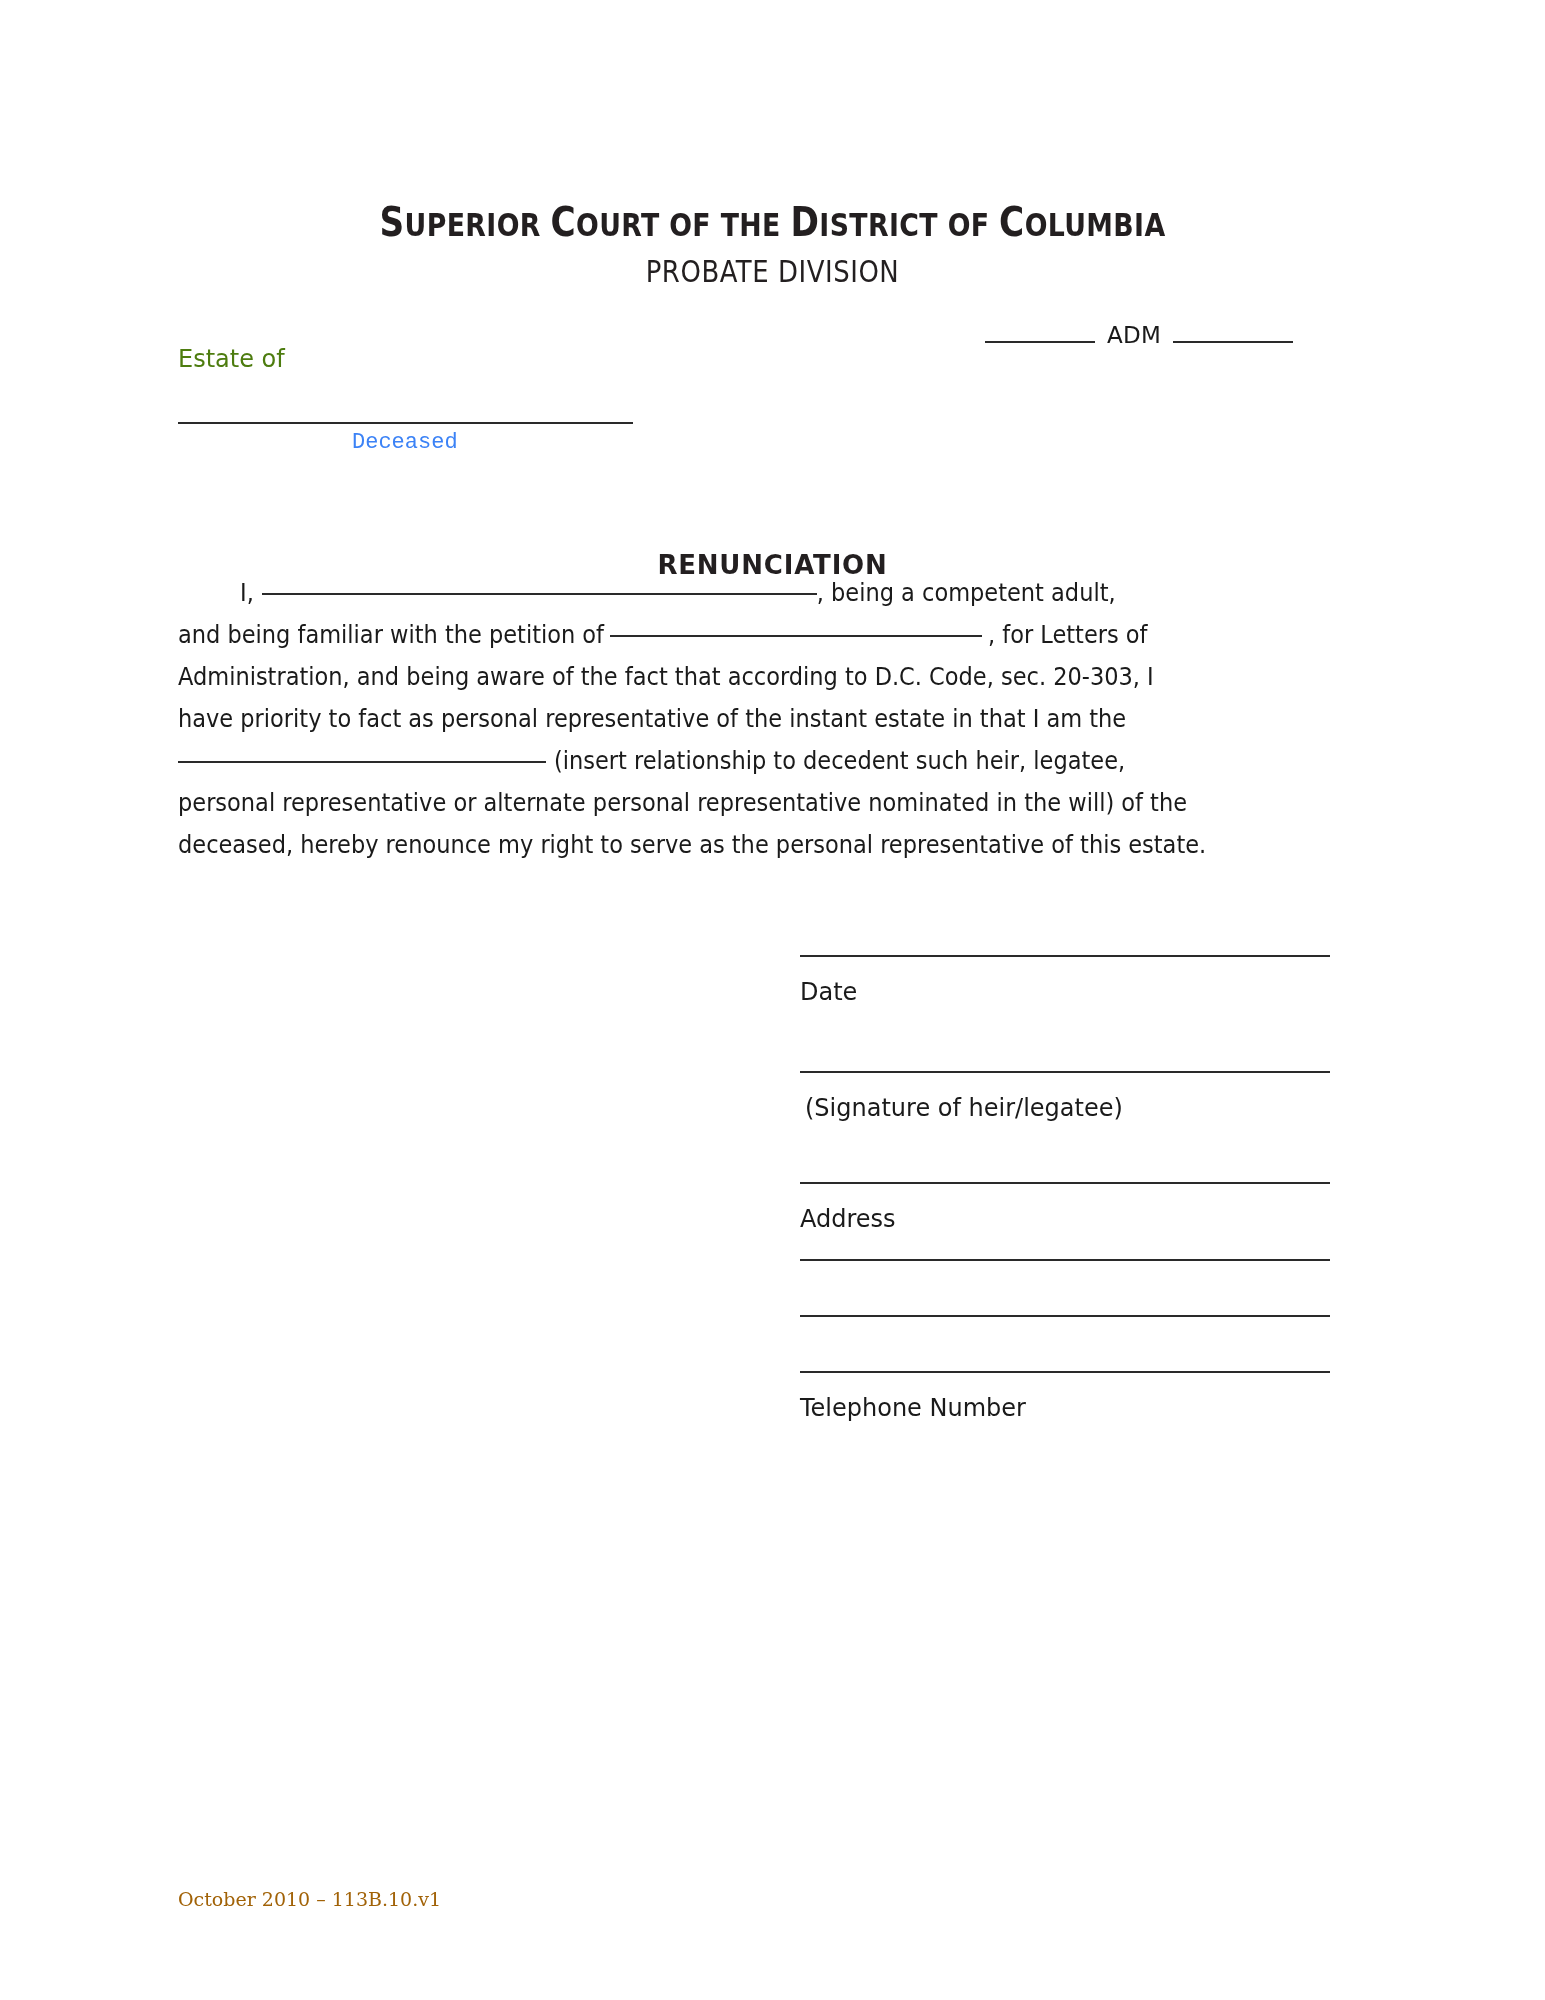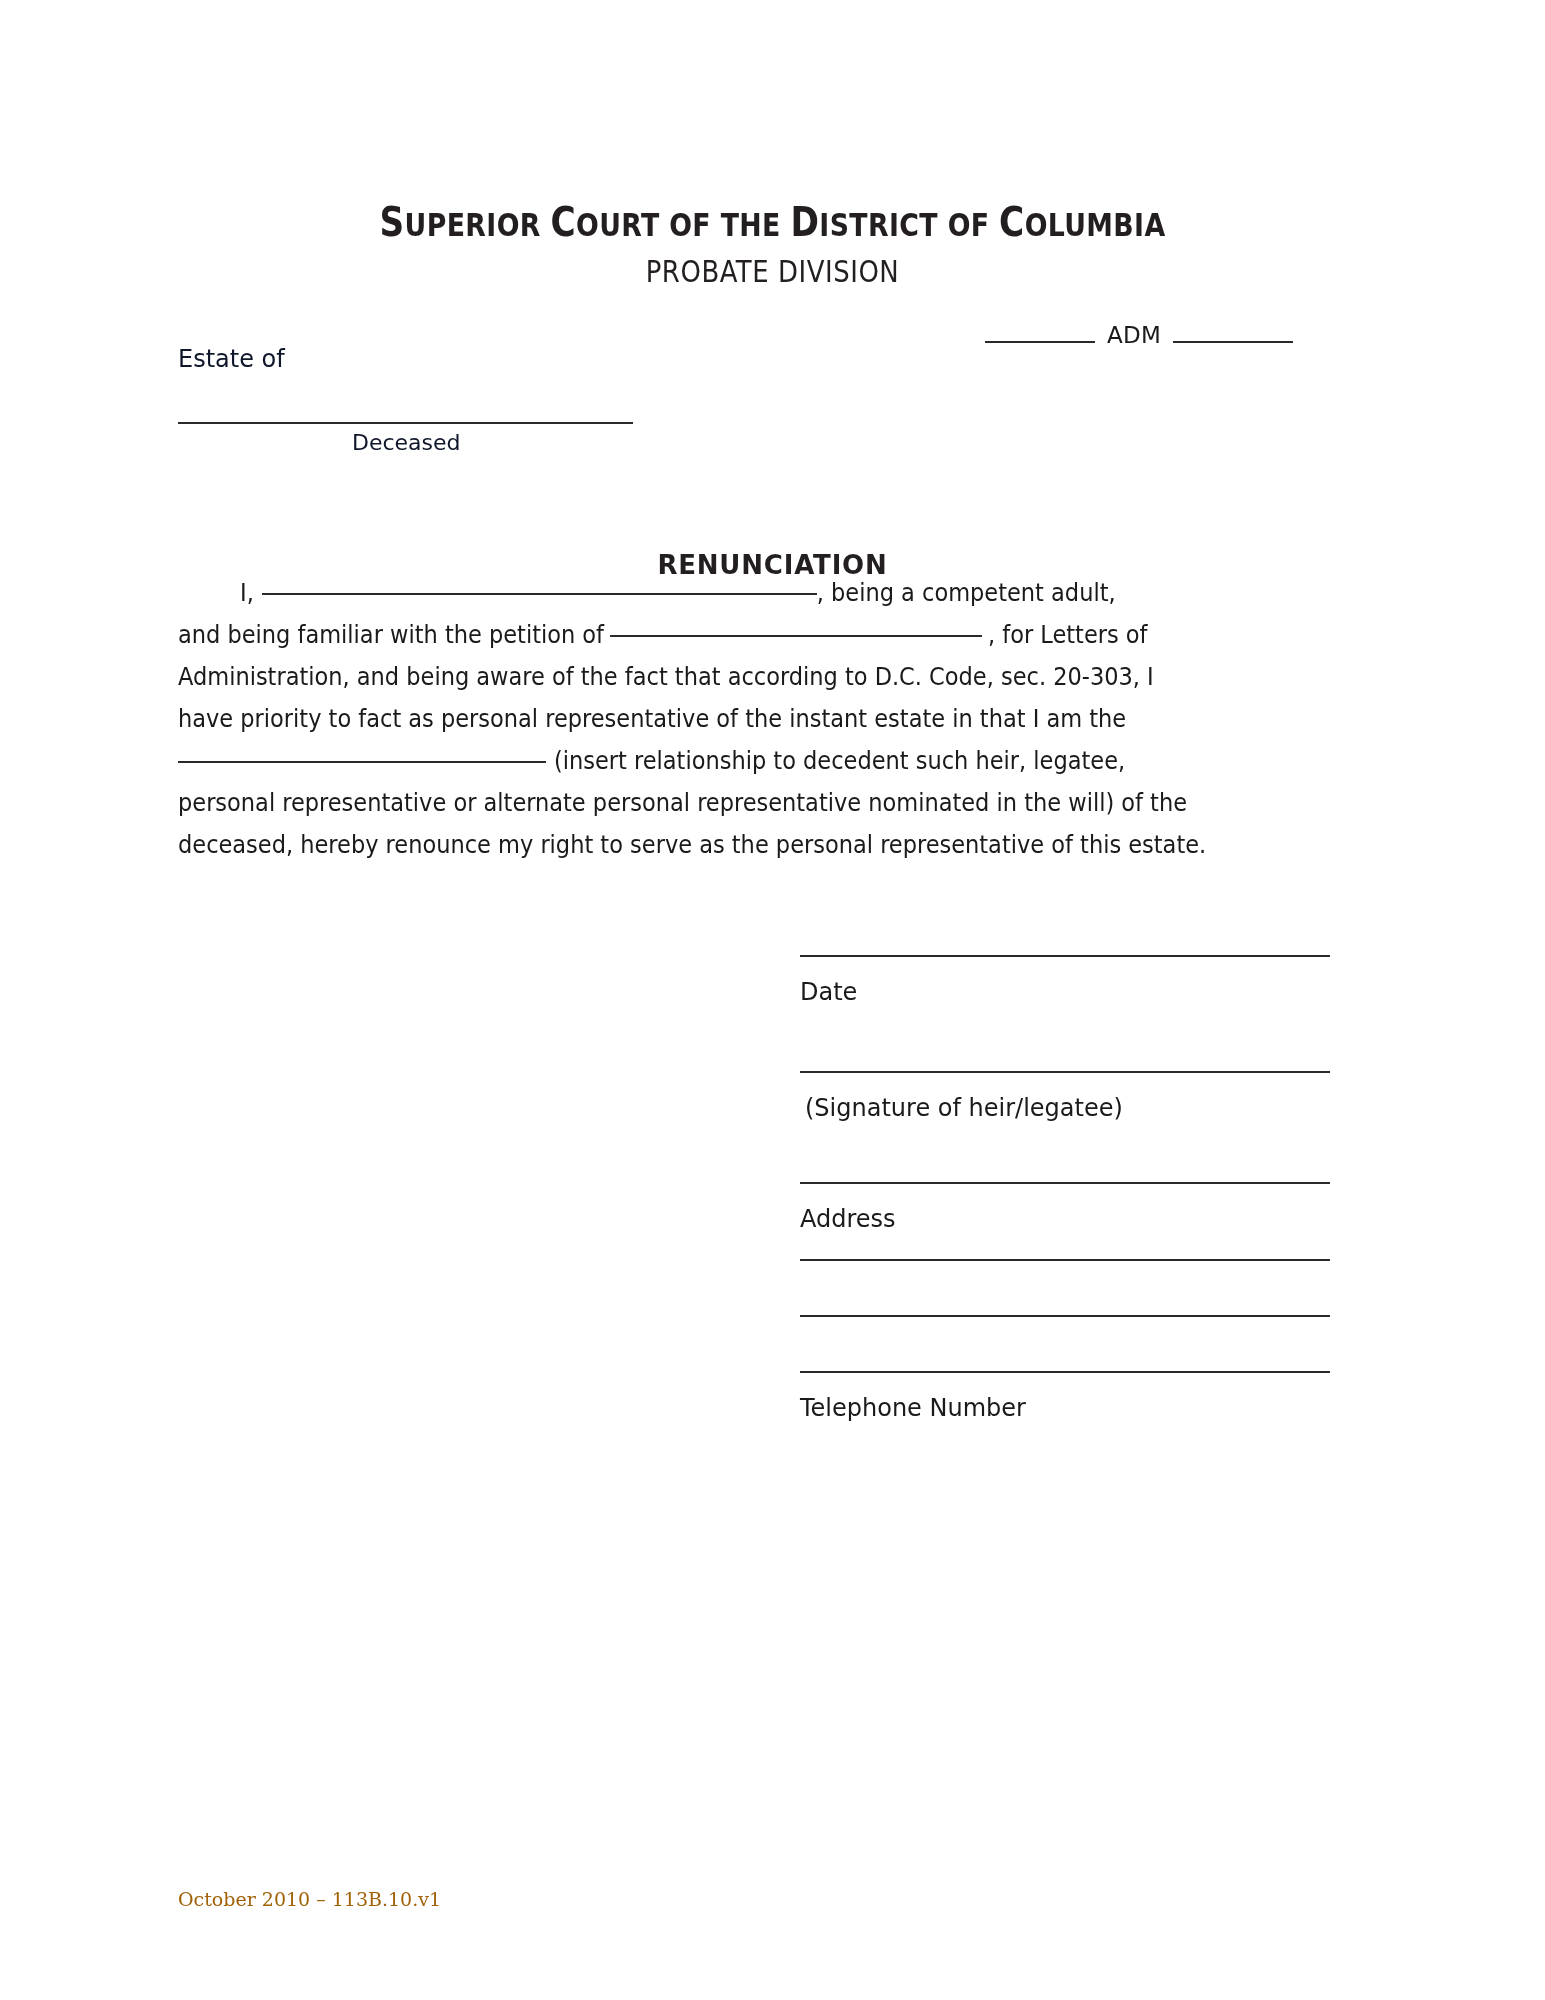--- a/index.html
+++ b/index.html
@@ -83,7 +83,7 @@
     left: 178px;
     top: 345px;
     font-size: 24px;
-    color: #0f172a;
+    color: #4d7c0f;
   }
   .deceased-rule {
     position: absolute;

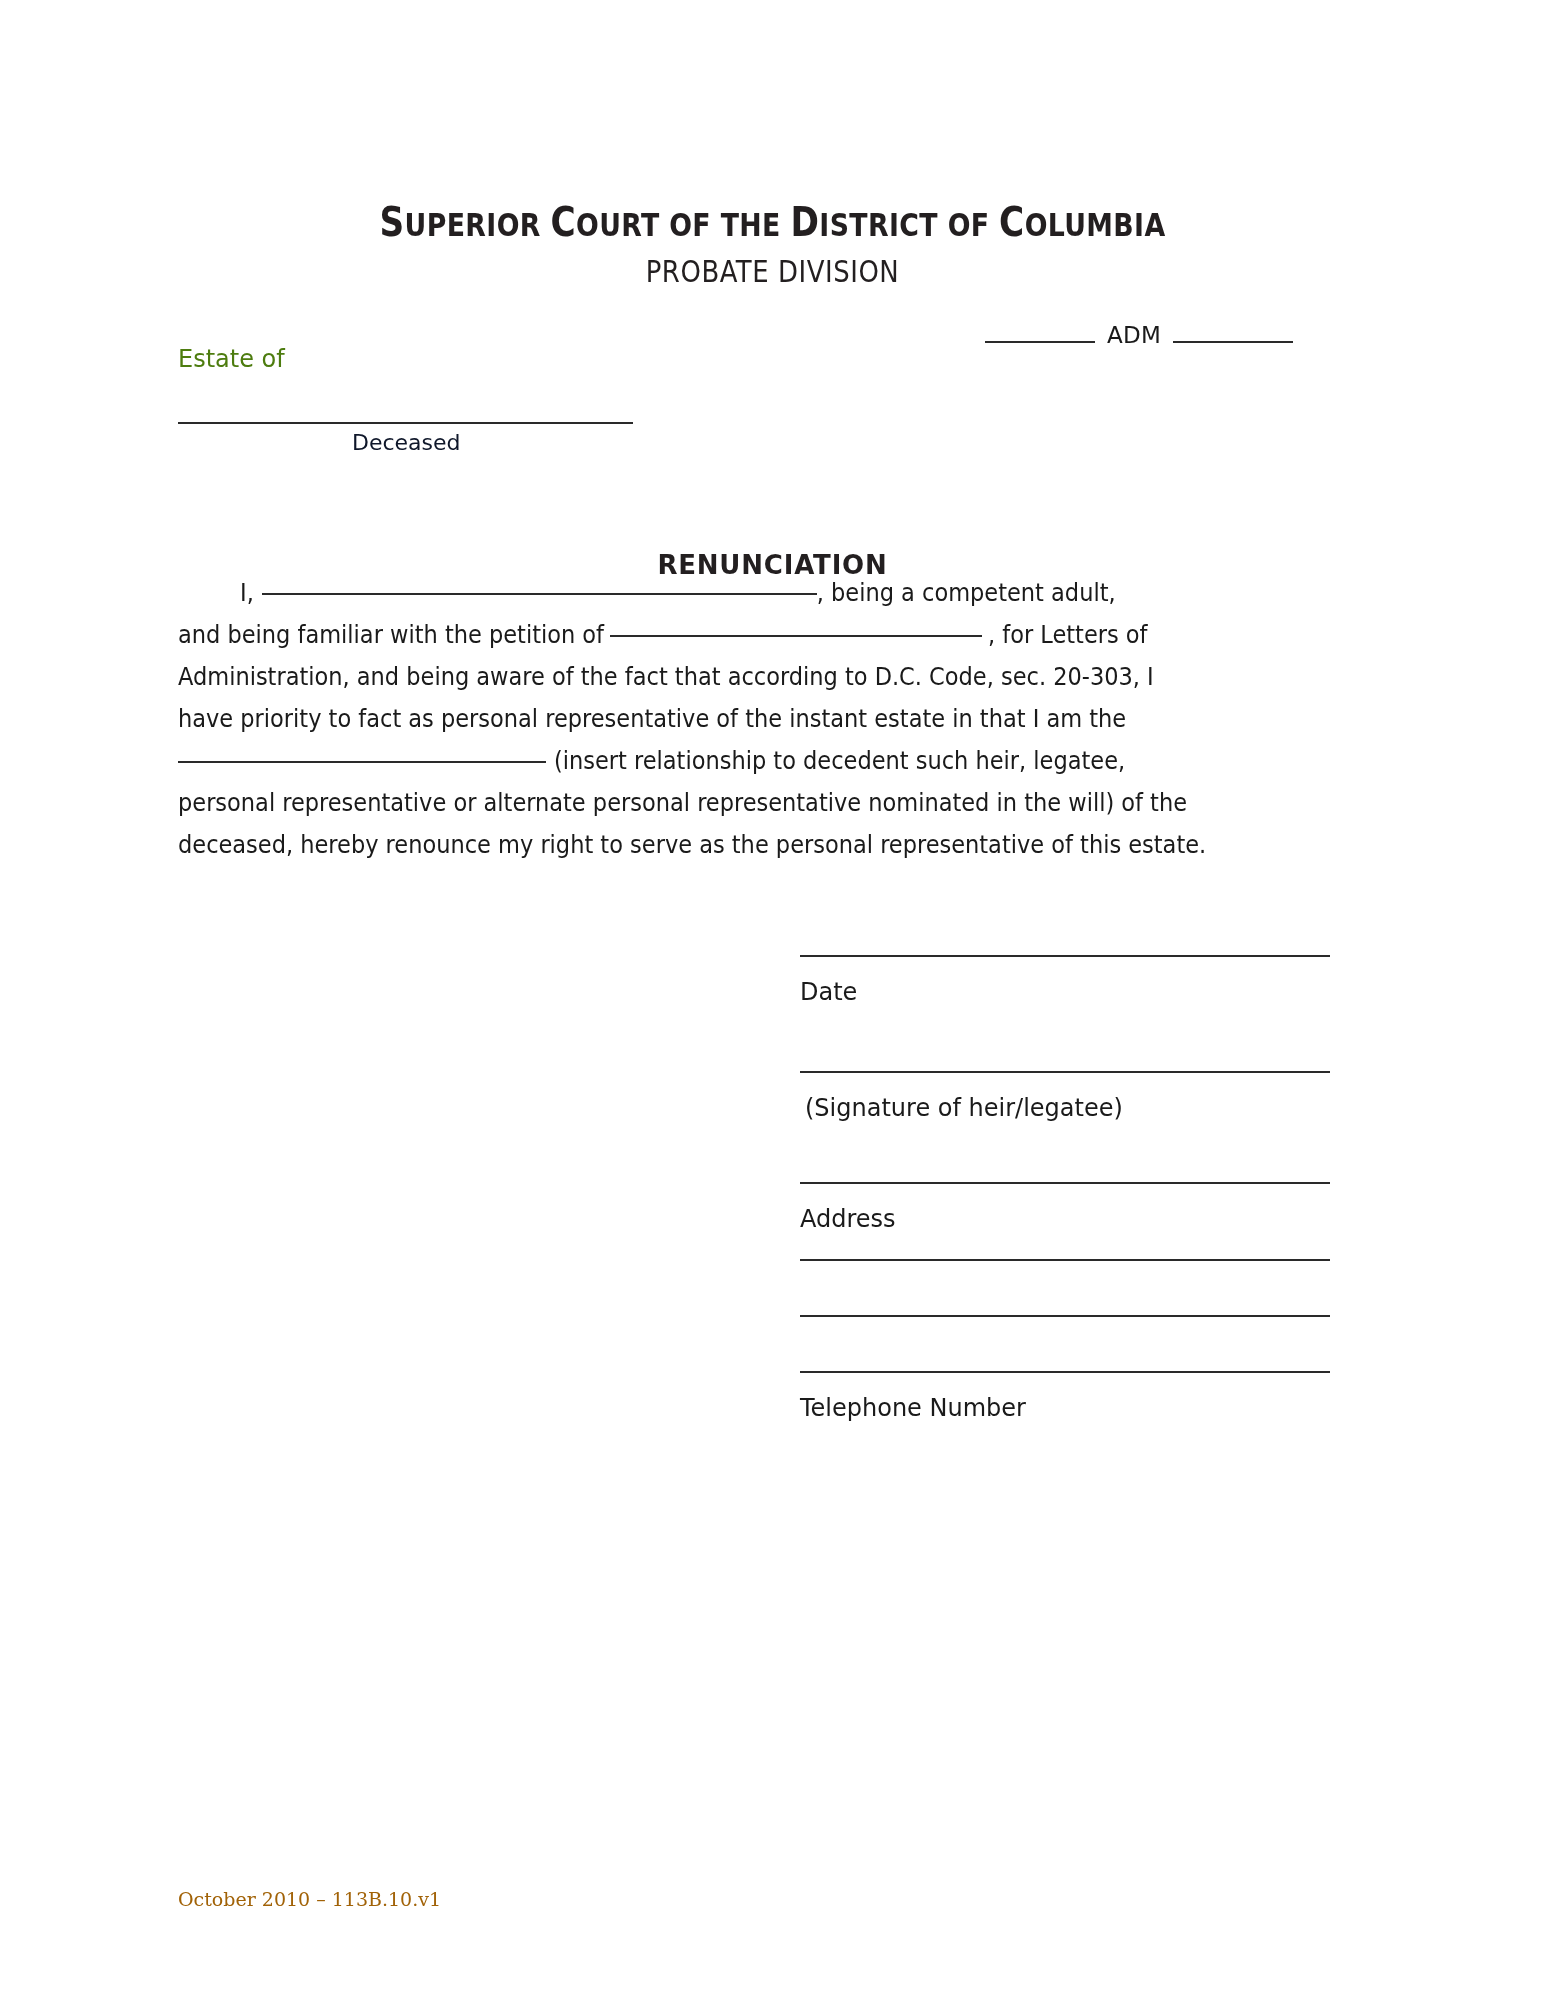--- a/index.html
+++ b/index.html
@@ -98,7 +98,8 @@
     left: 352px;
     top: 430px;
     font-size: 22px;
-    color: #0f172a;
+    color: #3b82f6;
+    font-family: Liberation Mono, monospace;
   }
 
   

